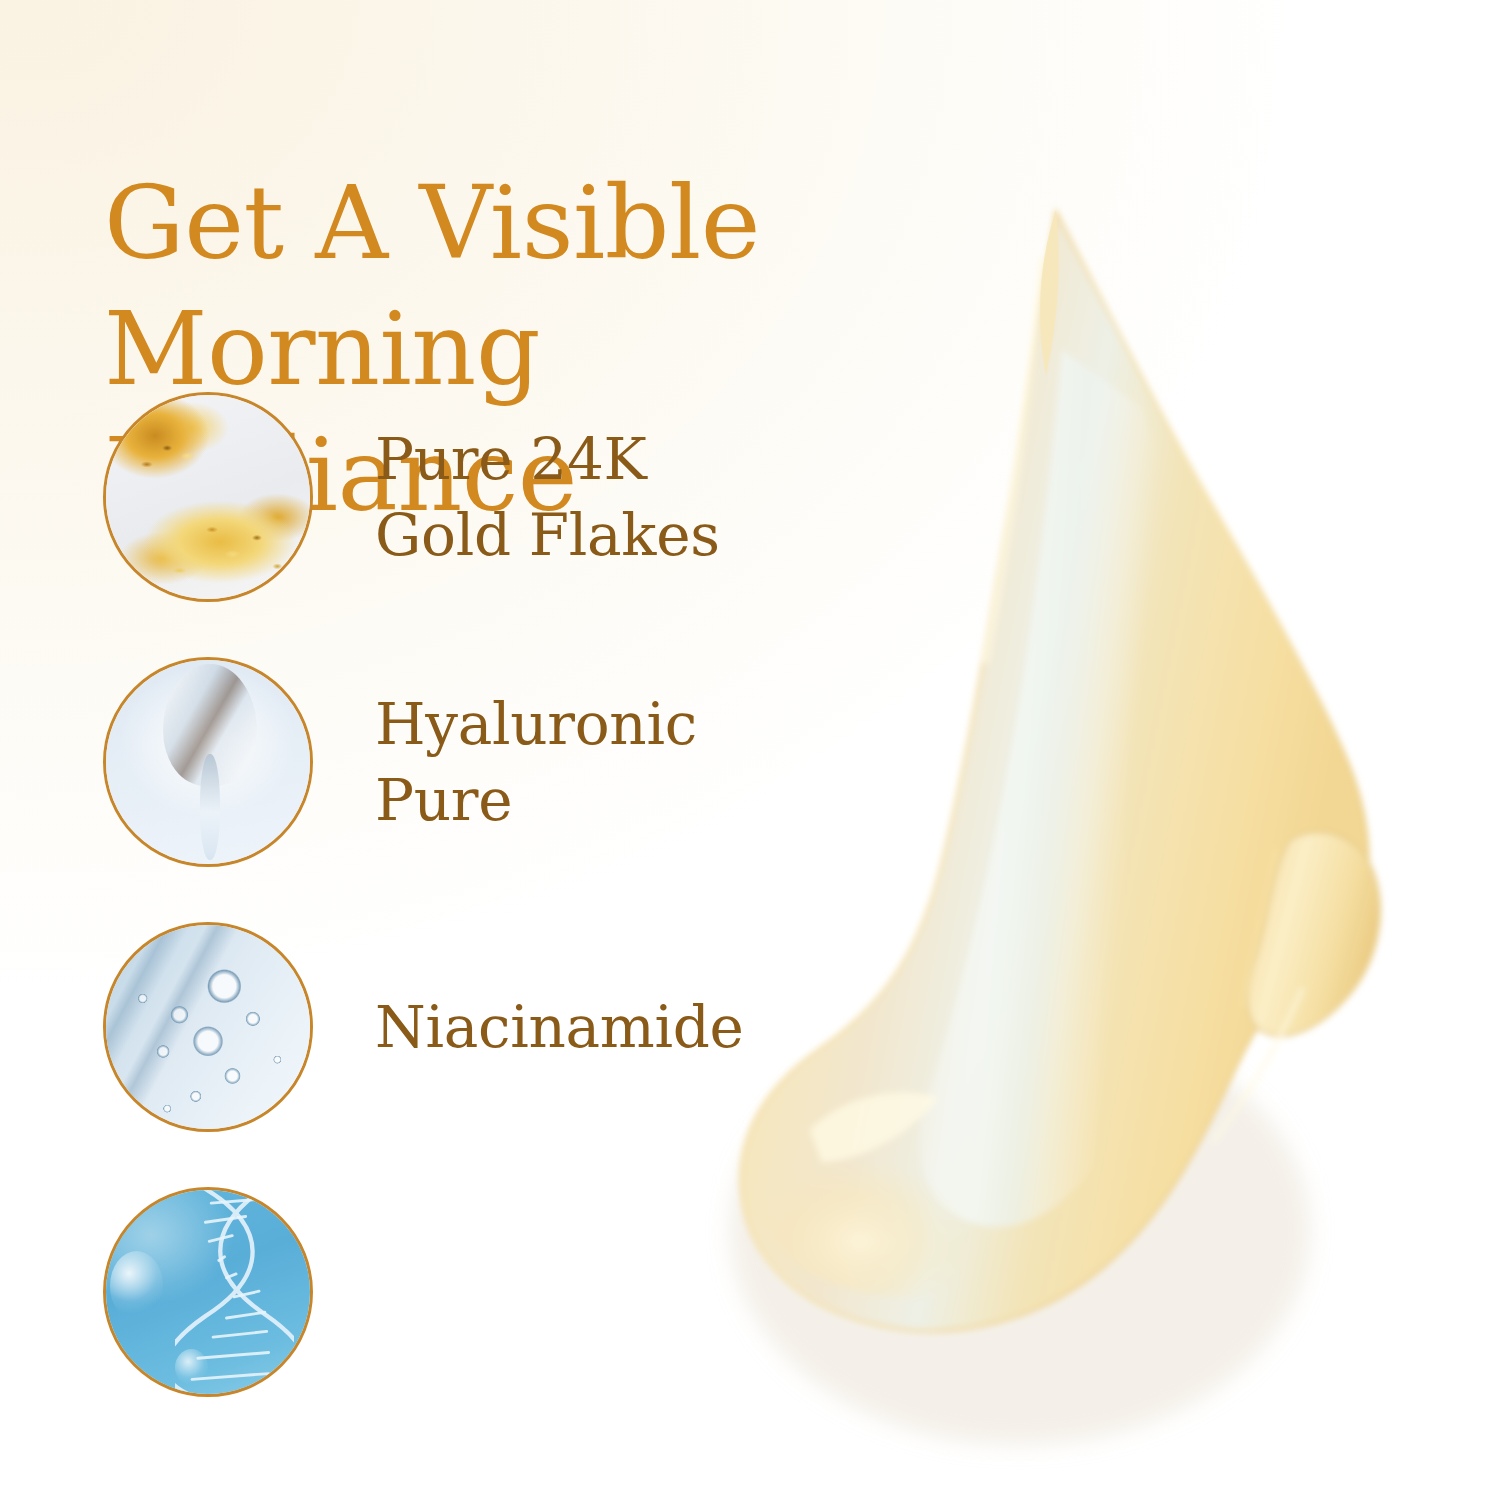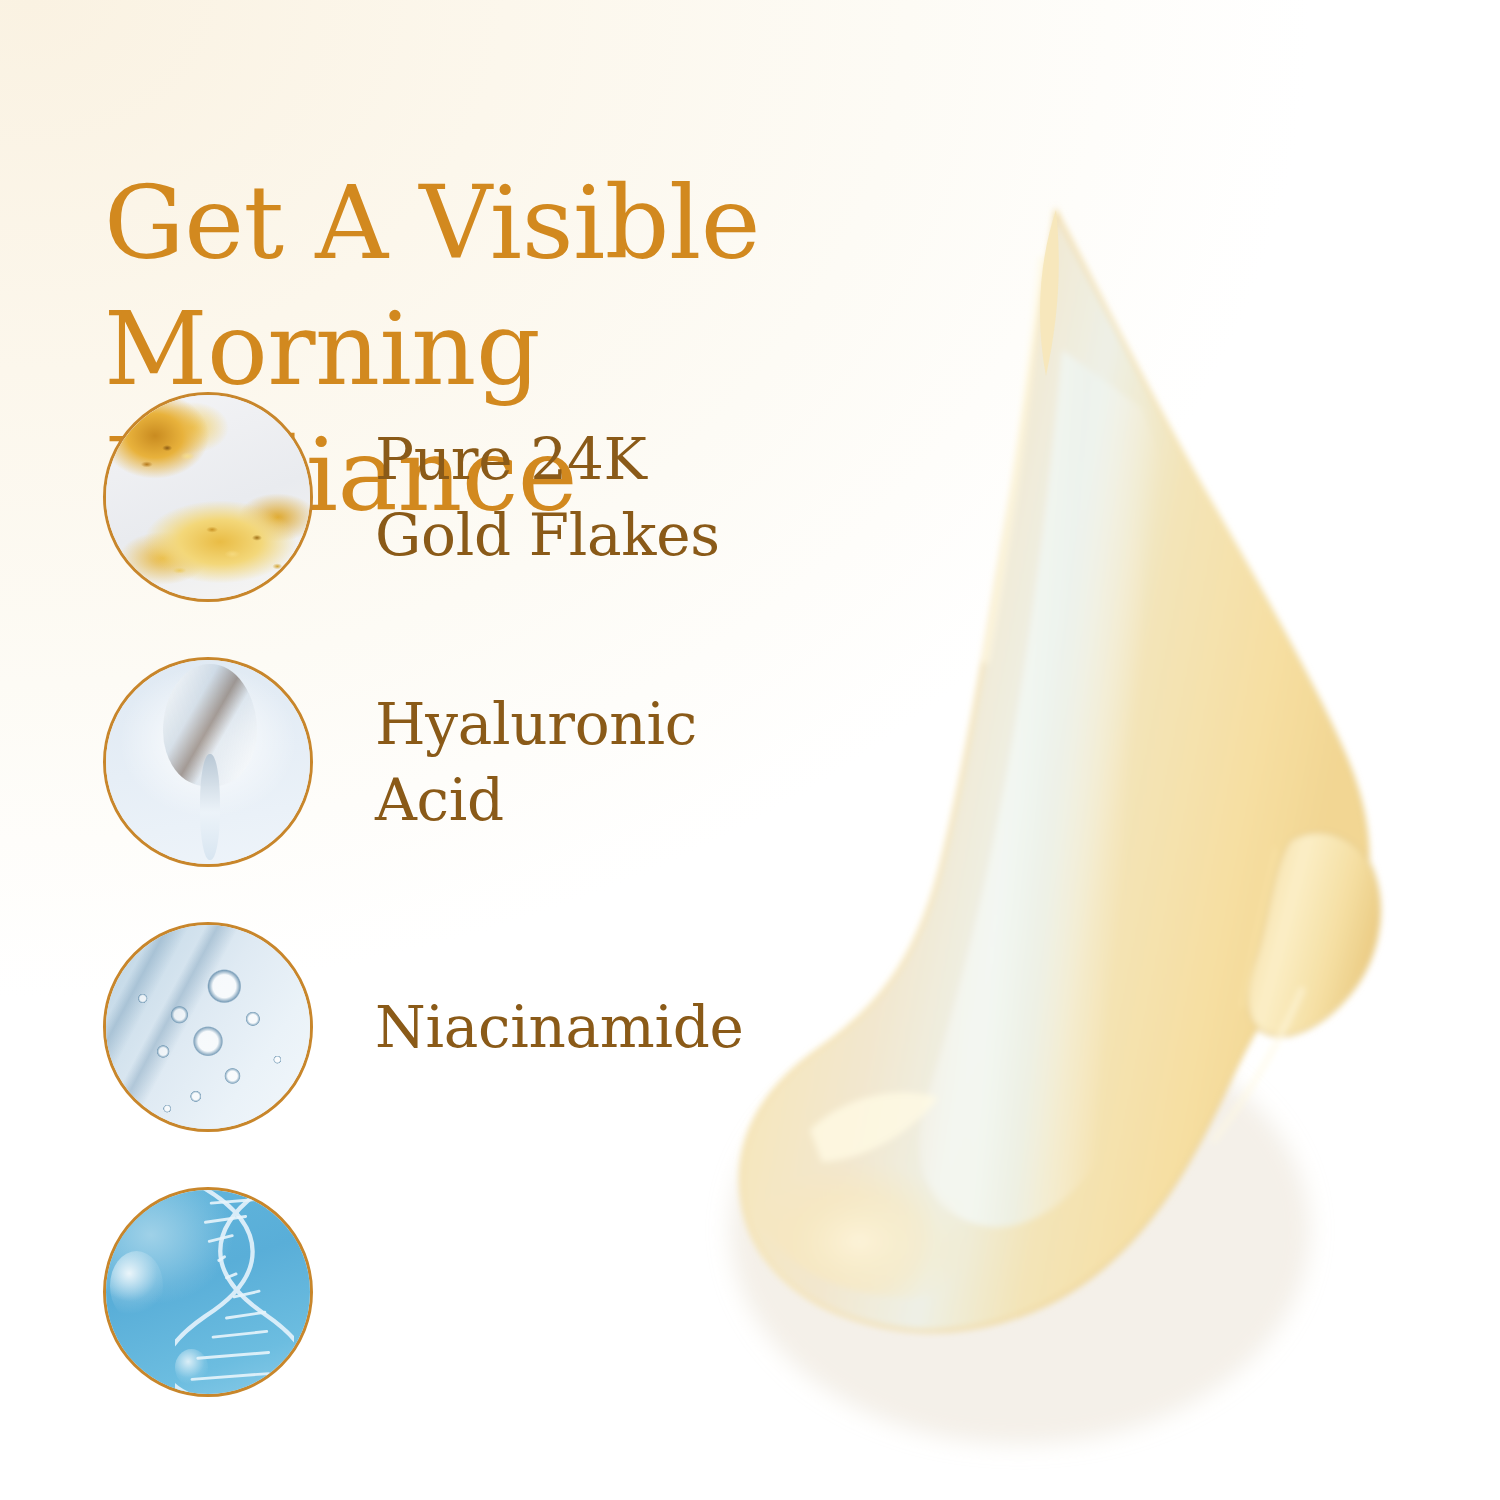--- a/index.html
+++ b/index.html
@@ -323,7 +323,7 @@
         <div class="badge-art art-gel"></div>
       </div>
       <div class="ingredient-label">Hyaluronic
-Acid</div>
+Pure</div>
     </div>
 
     <div class="ingredient-row">

